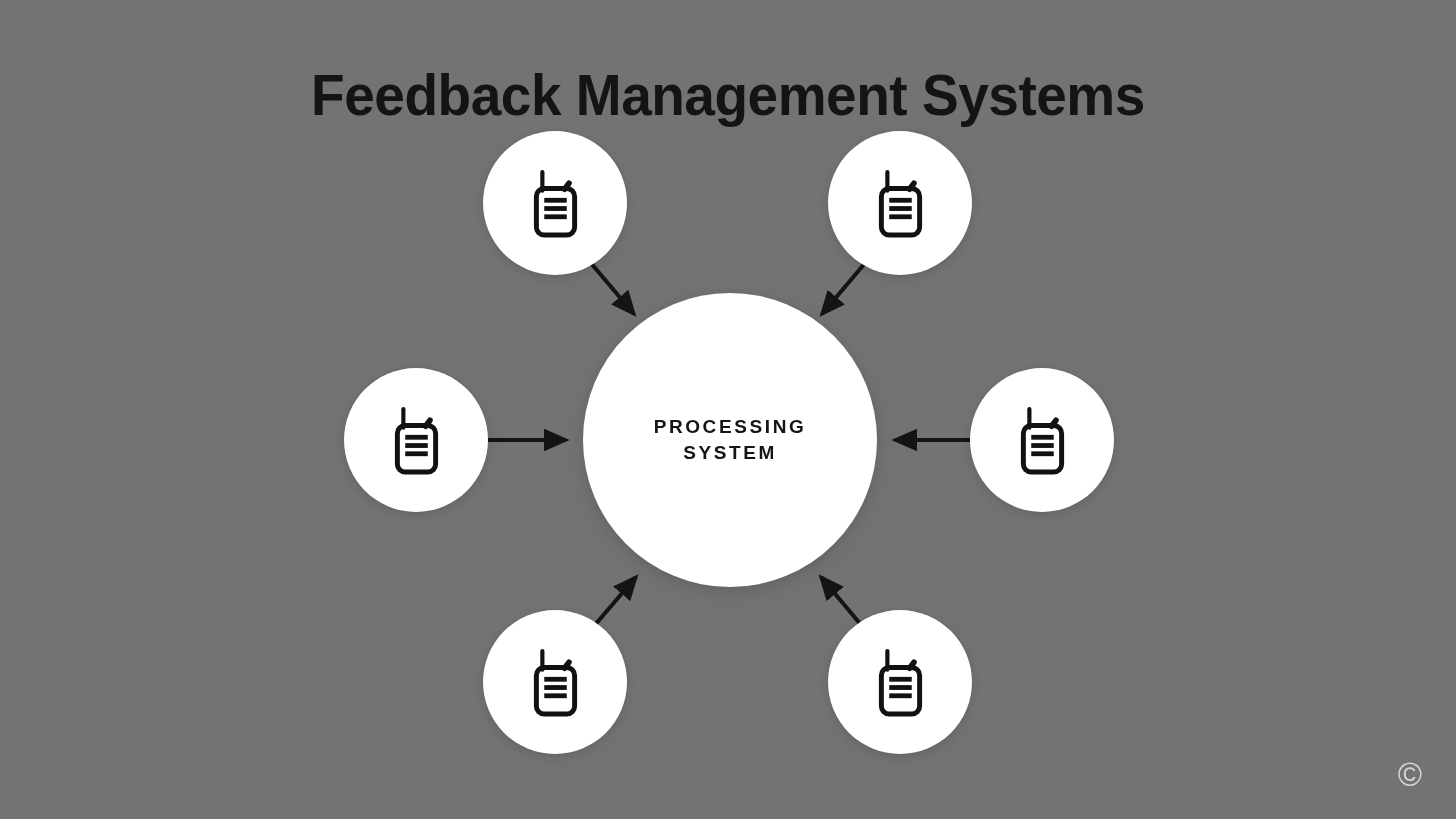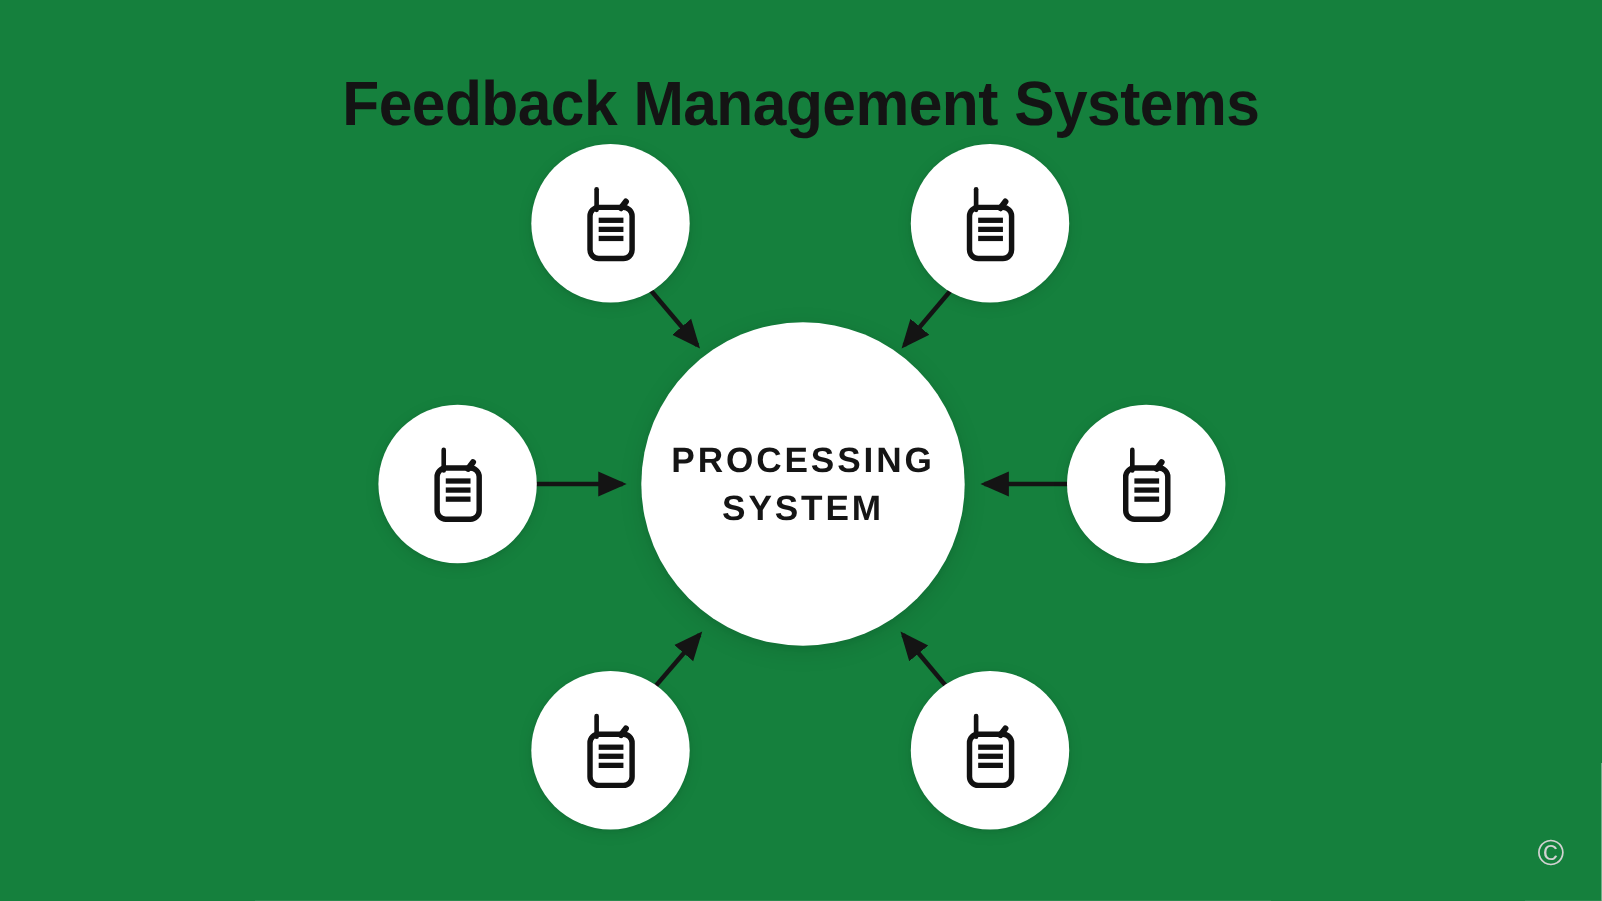--- a/index.html
+++ b/index.html
@@ -103,7 +103,7 @@
 </head>
 <body>
 
-<div id="canvas" style="width: 1456px; height: 819px; background: #15803d;">
+<div id="canvas" style="width: 1456px; height: 819px; background: #737373;">
 
   <h1 id="title">Feedback Management Systems</h1>
 

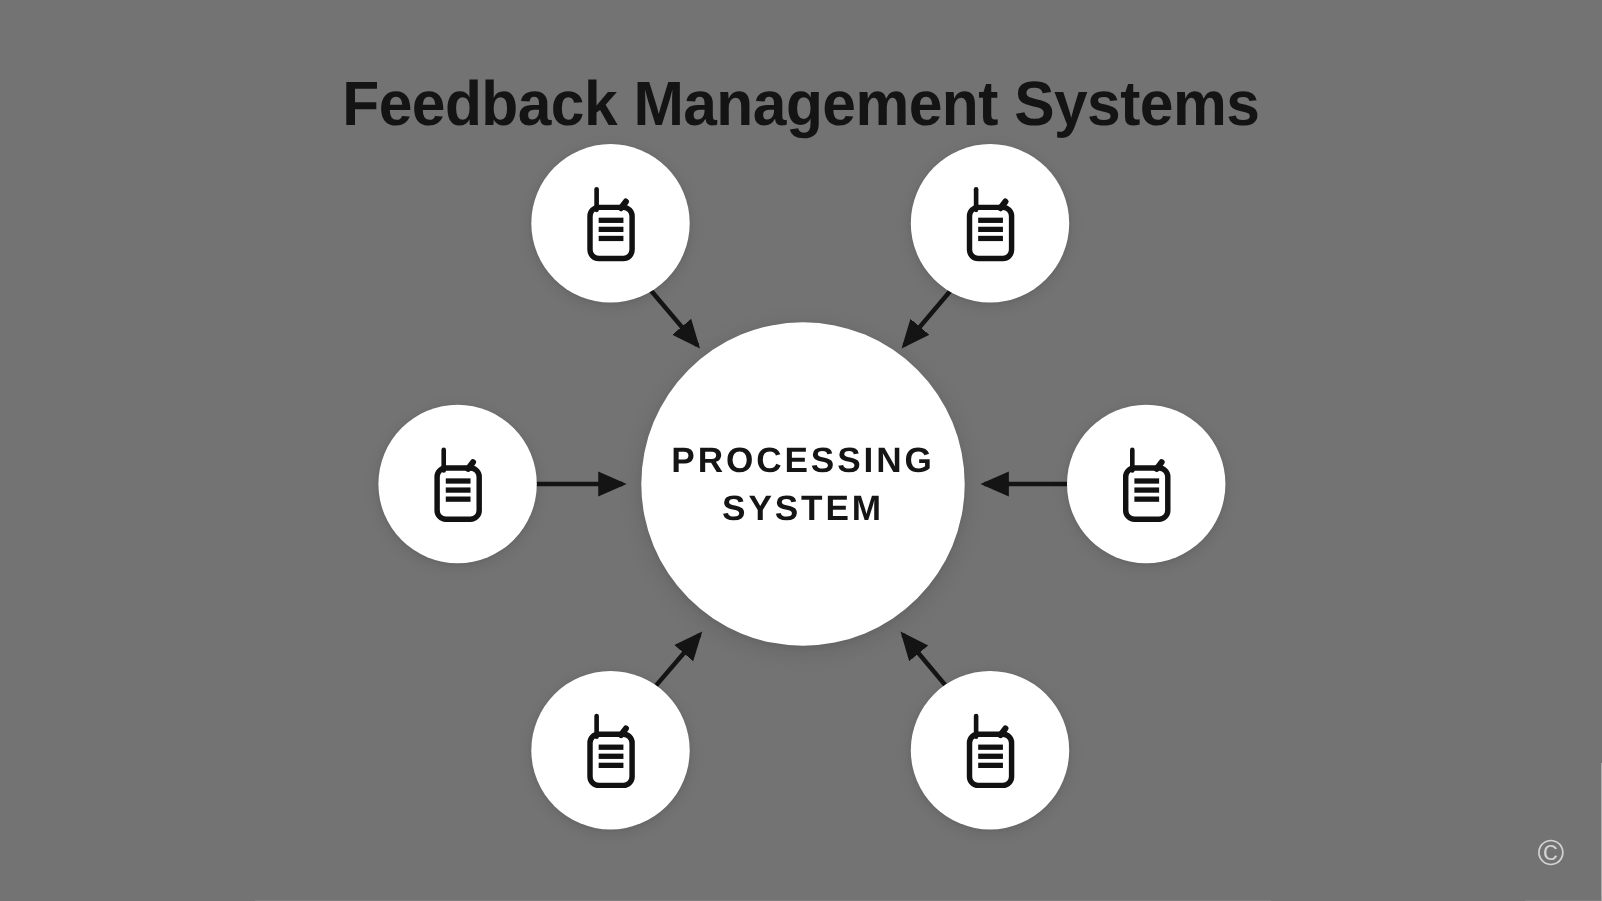--- a/index.html
+++ b/index.html
@@ -64,7 +64,7 @@
   .hub-label {
     text-align: center;
     font-family: "Liberation Sans", sans-serif;
-    font-size: 32px;
+    font-size: 19px;
     font-weight: 700;
     letter-spacing: 2.6px;
     line-height: 1.38;

